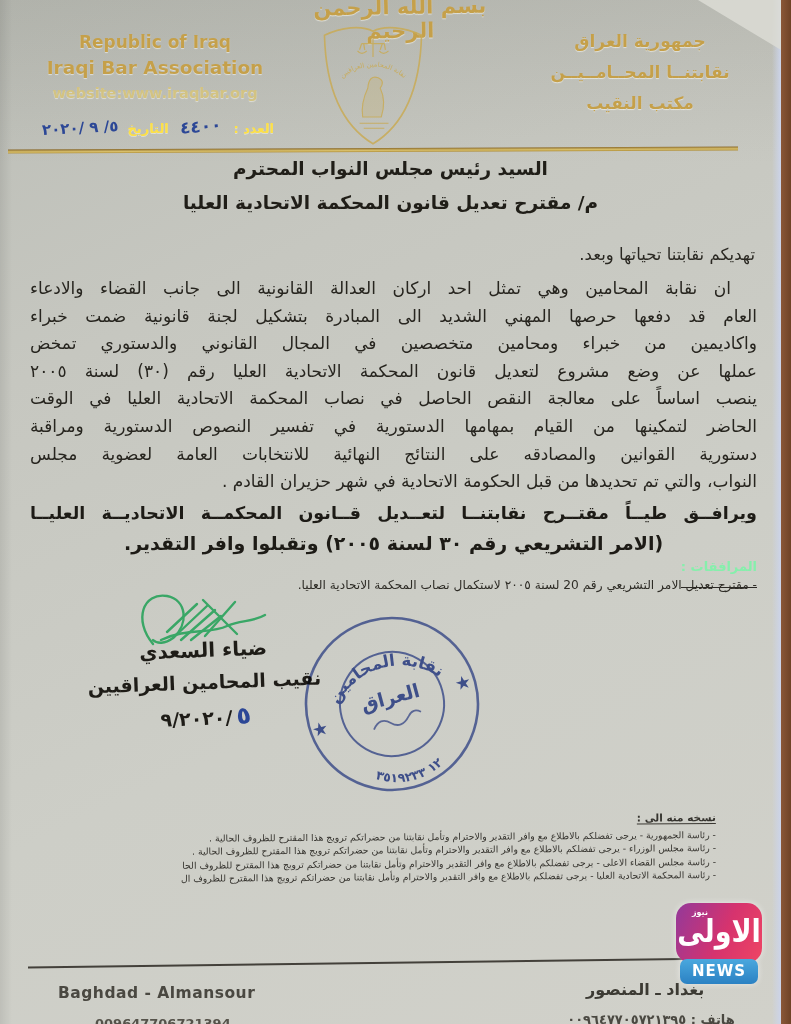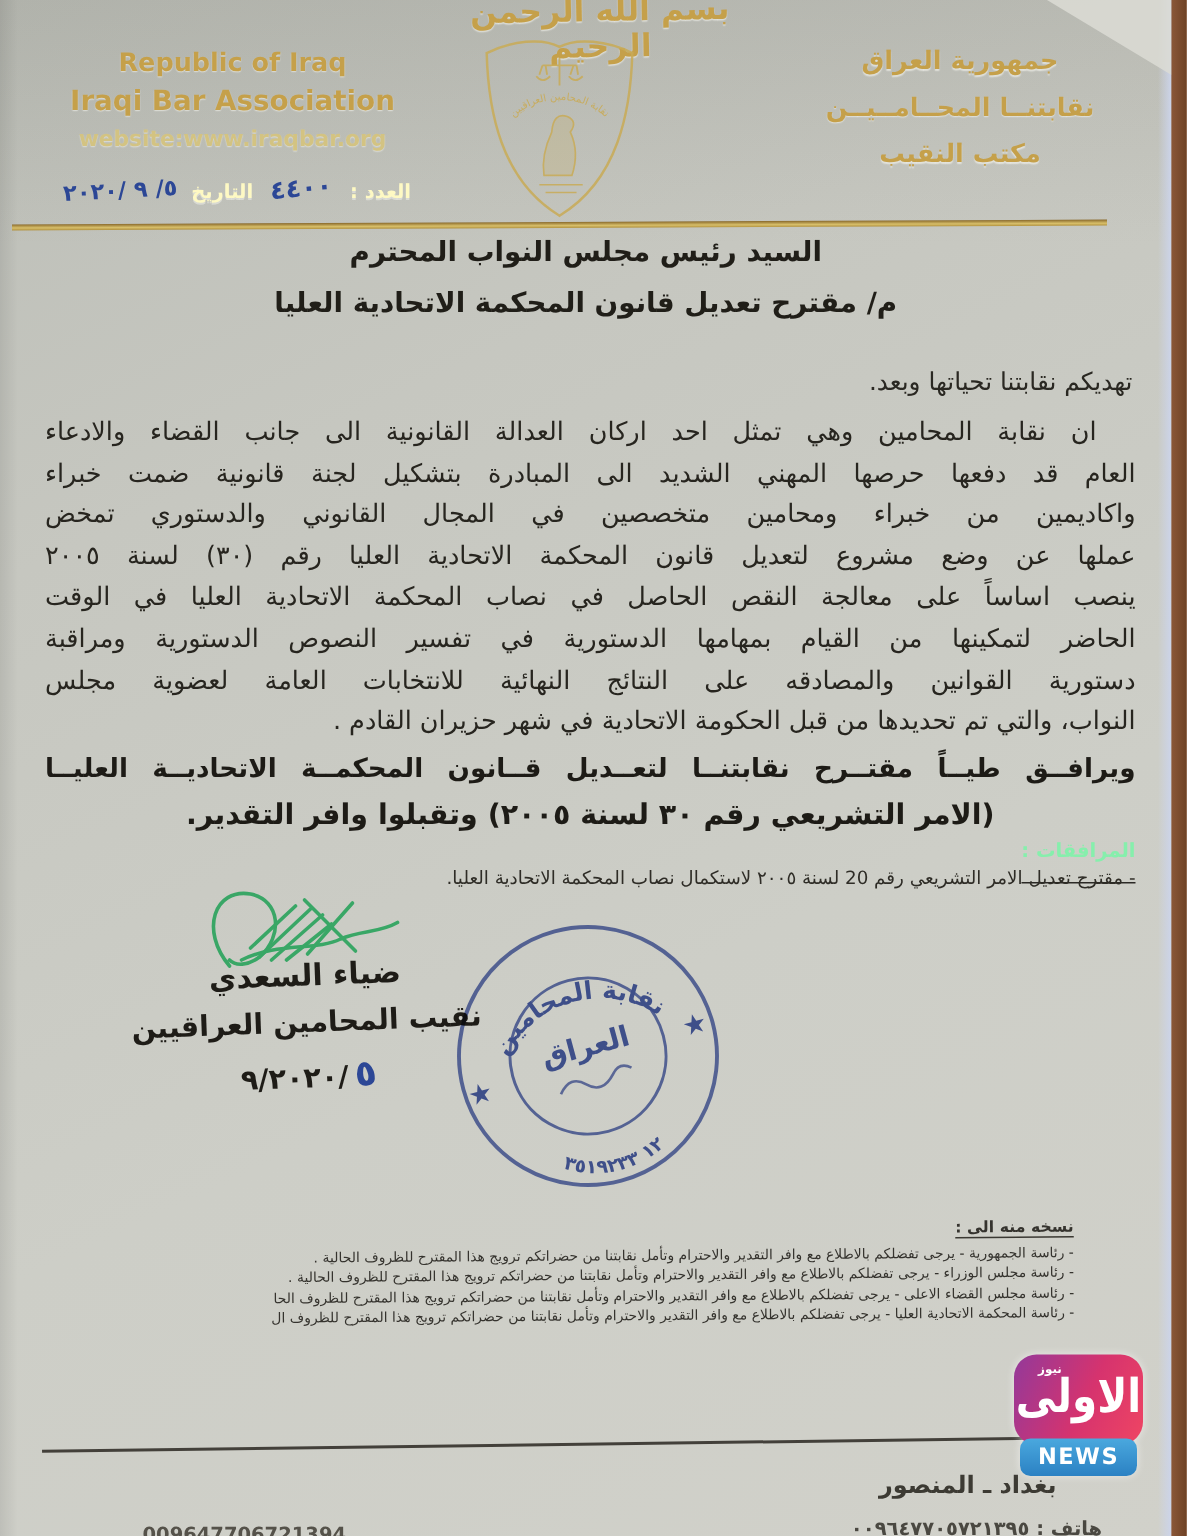--- a/index.html
+++ b/index.html
@@ -37,7 +37,7 @@
   .hdr-right div{font-size:17px;line-height:31px}
 
   .ref-row{position:absolute;left:12px;top:117px;width:262px;text-align:right;font-weight:bold}
-  .ref-label{font-size:13px;color:#fef9c3;text-shadow:0 1px 0 rgba(255,255,250,.4)}
+  .ref-label{font-size:13px;color:#fde047;text-shadow:0 1px 0 rgba(255,255,250,.4)}
   .hand{color:var(--ink,#2c4796);display:inline-block}
   .ref-num{font-size:17px;transform:rotate(-5deg) translateY(-1px);letter-spacing:2px;margin:0 6px}
   .ref-date{font-size:15px;transform:rotate(-3deg);letter-spacing:1px;margin-right:4px}

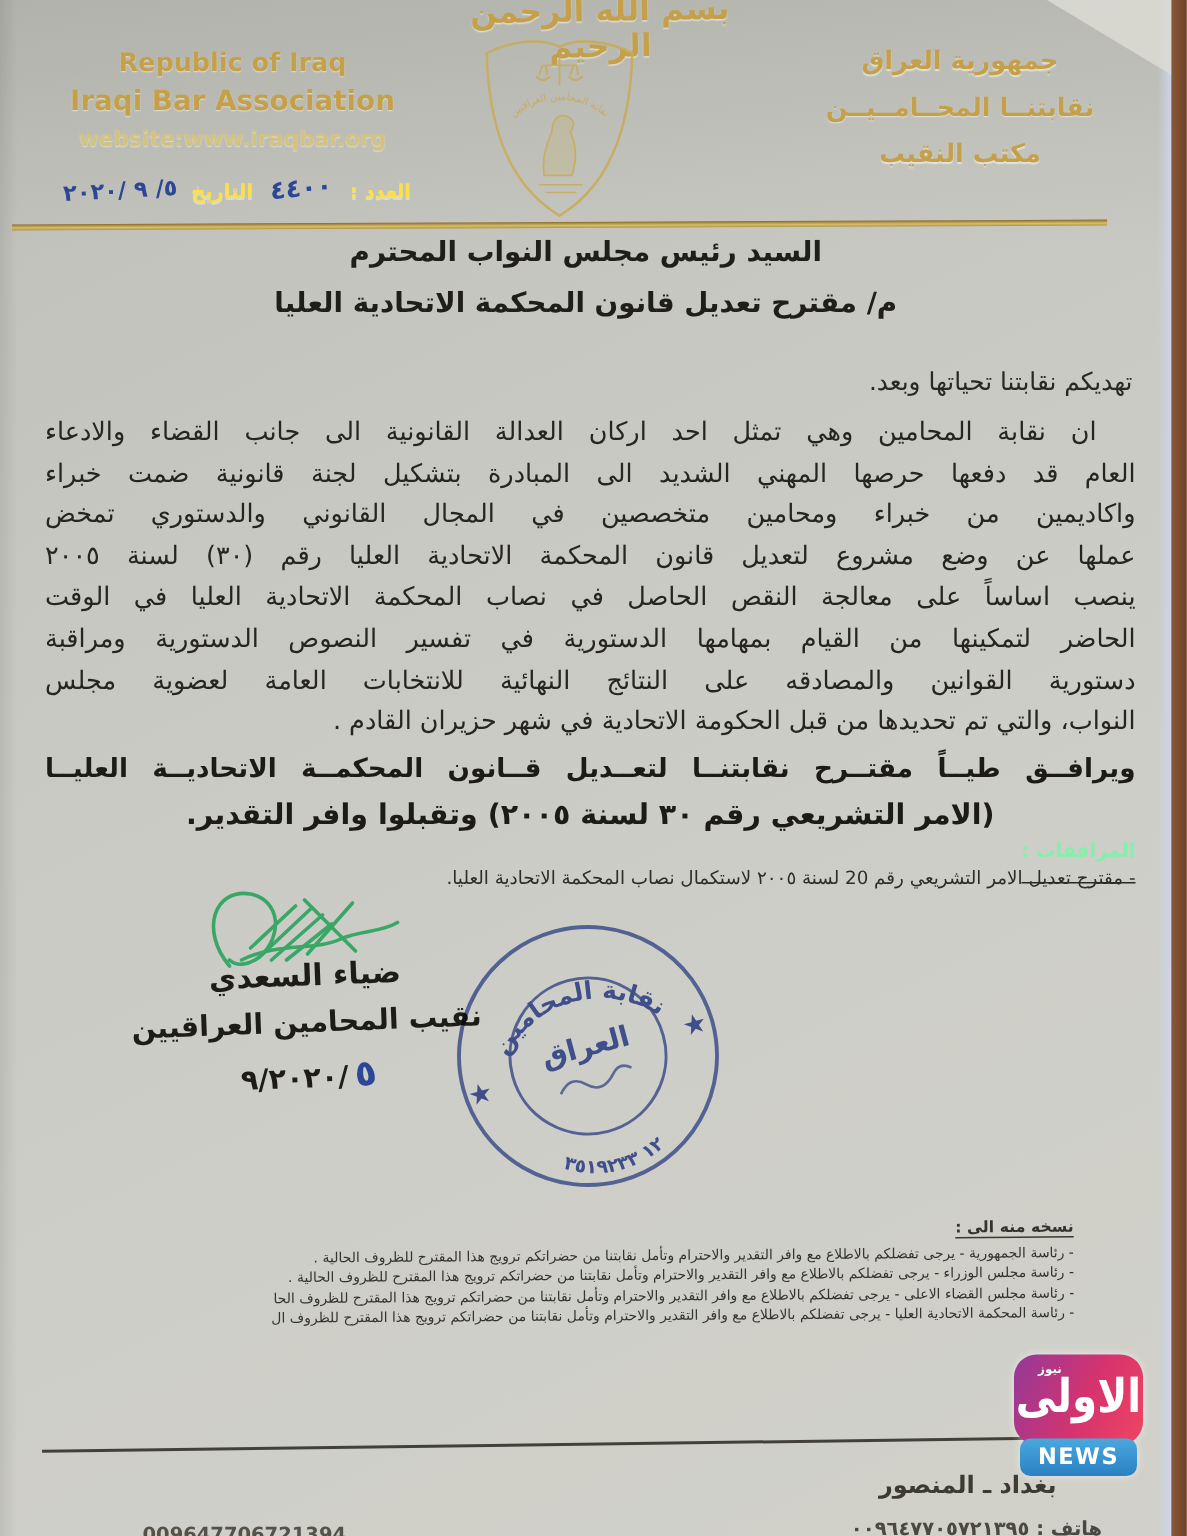--- a/index.html
+++ b/index.html
@@ -212,6 +212,7 @@
   </div>
 
   <div class="footer-line"></div>
+  <div class="addr-en">Baghdad - Almansour</div>
   <div class="phone-en">009647706721394</div>
   <div class="addr-ar ar">بغداد ـ المنصور</div>
   <div class="phone-ar ar">هاتف : ٠٠٩٦٤٧٧٠٥٧٢١٣٩٥</div>

